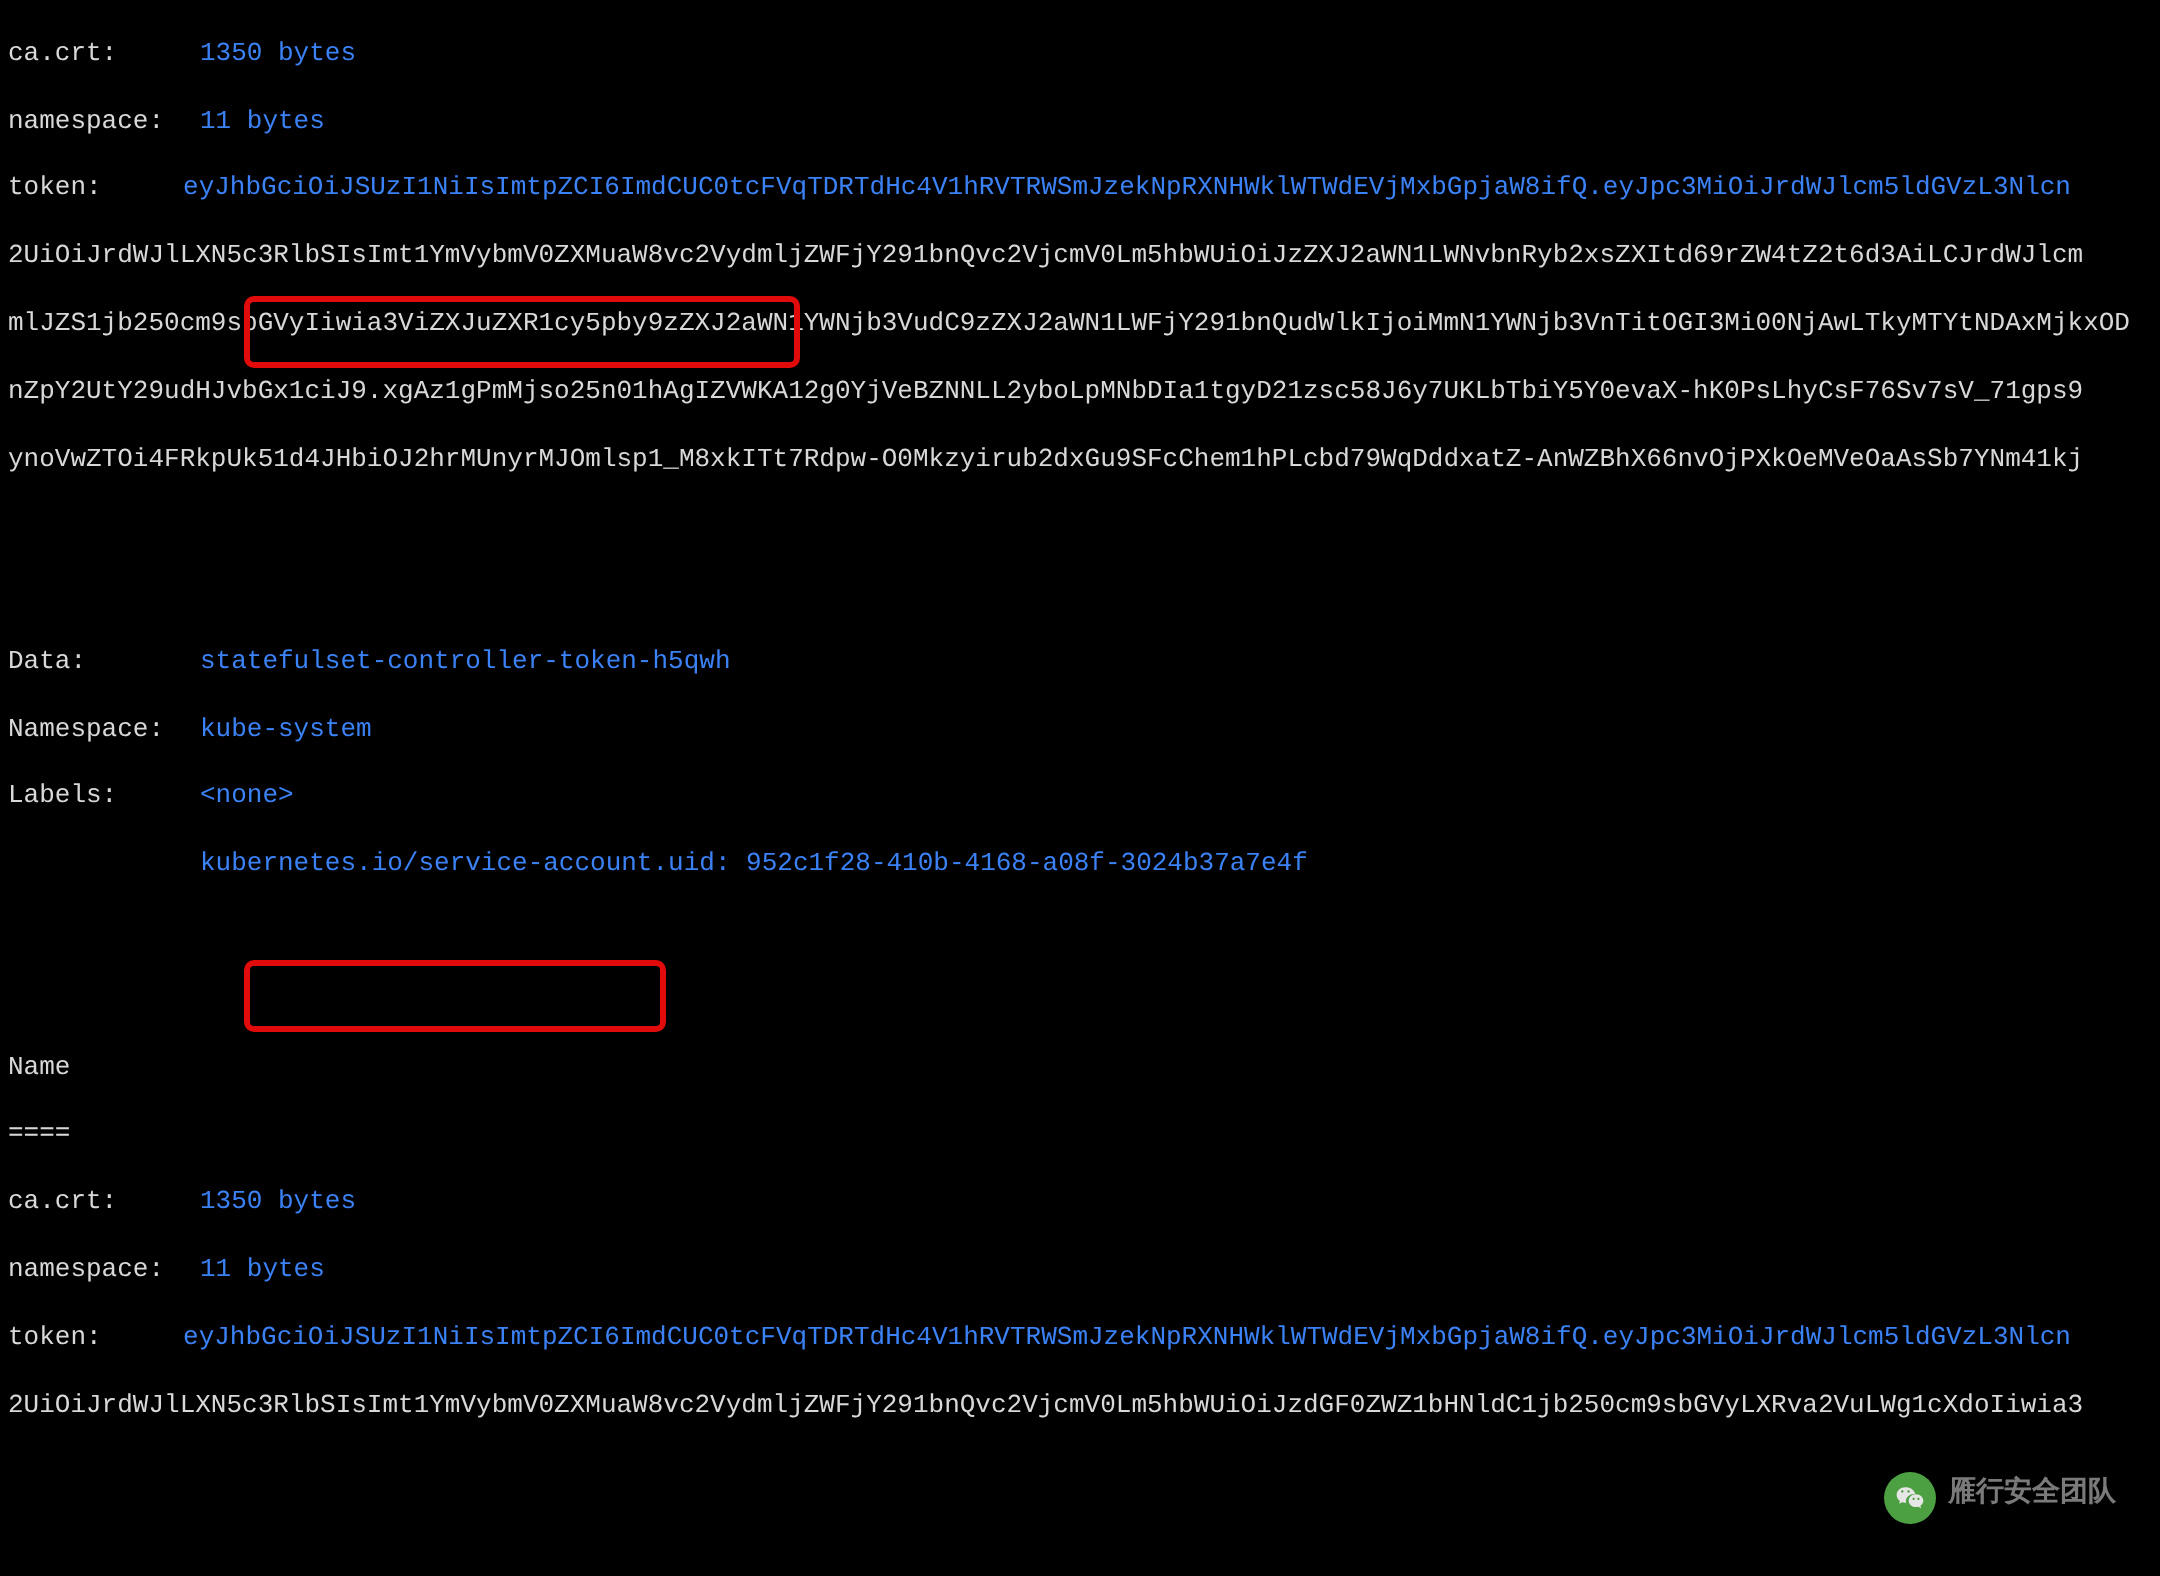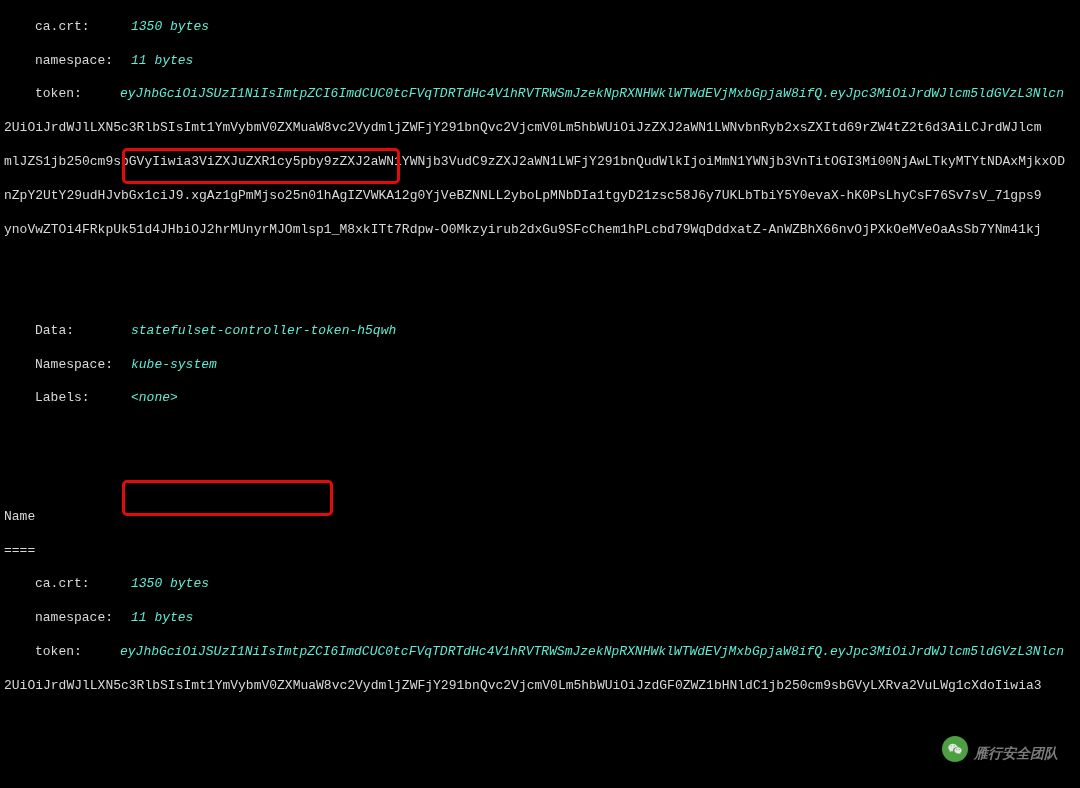--- a/index.html
+++ b/index.html
@@ -27,7 +27,6 @@
     display: inline-block;
     width: 96px;
     color: #d8d8d8;
-    margin-left: 31px;
   }
   .value {
     color: #5eead4;

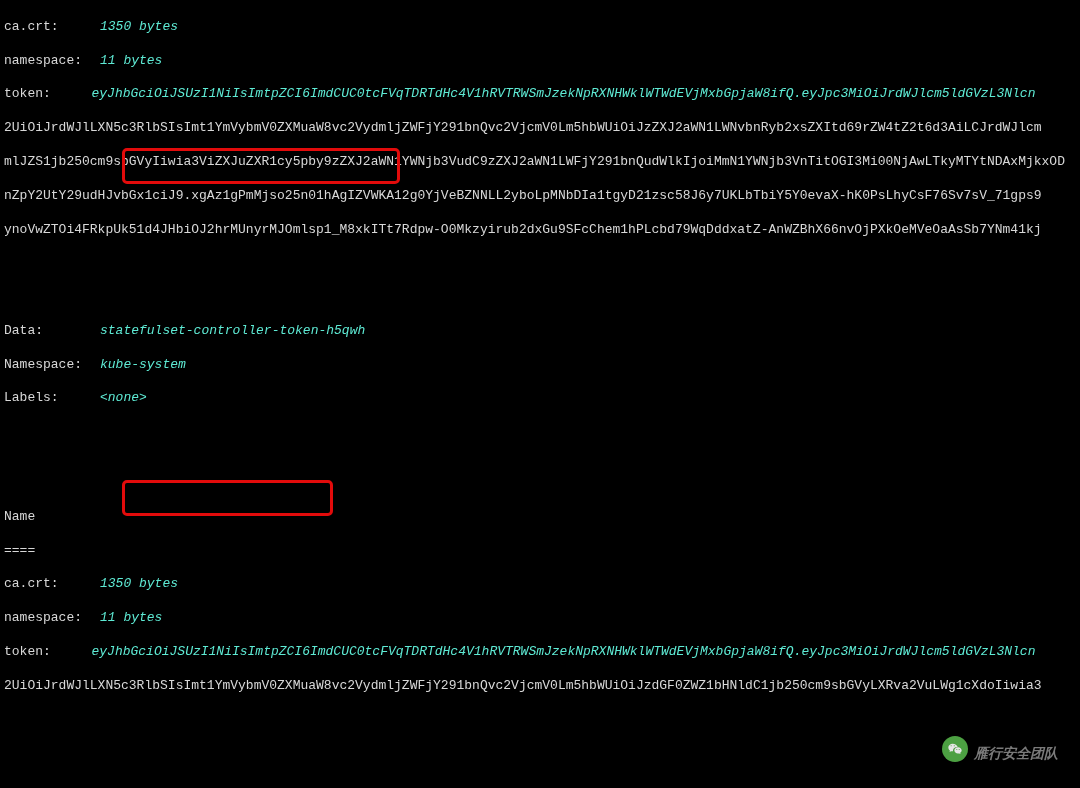--- a/index.html
+++ b/index.html
@@ -29,8 +29,7 @@
     color: #d8d8d8;
   }
   .value {
-    color: #5eead4;
-    font-style: italic;
+    color: #3b82f6;
   }
   .indent {
     display: inline-block;

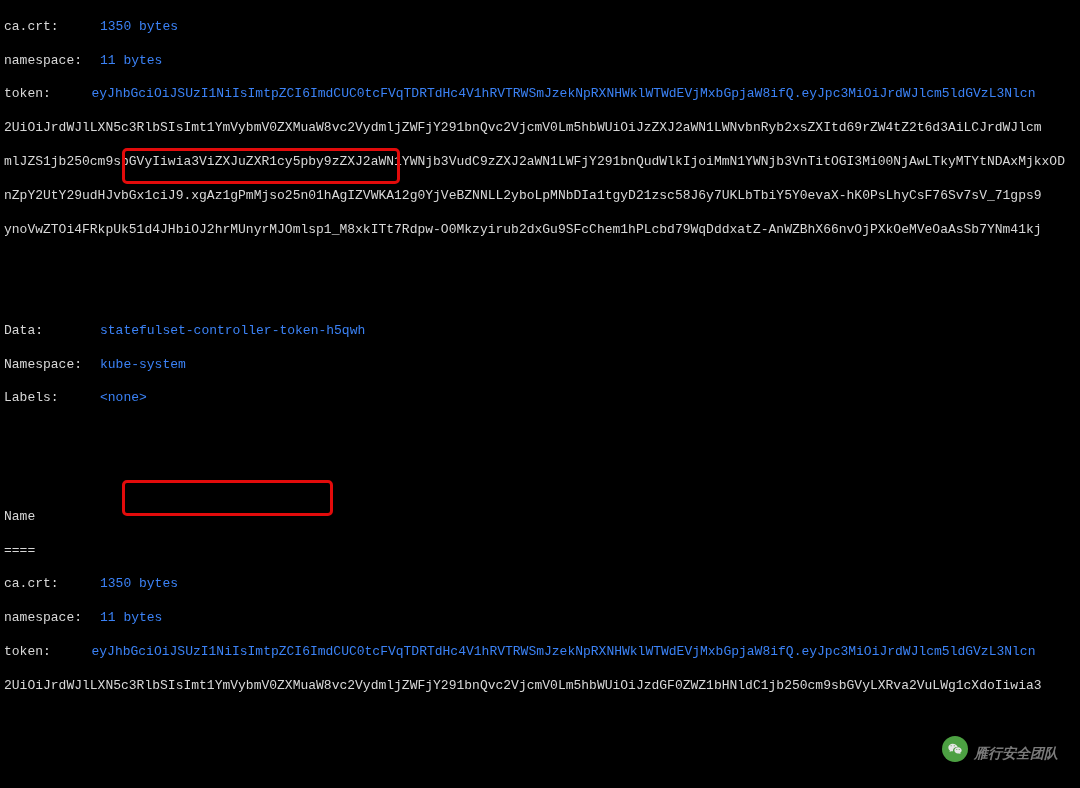--- a/index.html
+++ b/index.html
@@ -87,7 +87,7 @@
 <div class="row"><span class="label">Data:</span>     <span class="value">statefulset-controller-token-h5qwh</span></div>
 <div class="row"><span class="label">Namespace:</span>     <span class="value">kube-system</span></div>
 <div class="row"><span class="label">Labels:</span>     <span class="value">&lt;none&gt;</span></div>
-<div class="row"><span class="indent"></span>  </div>
+<div class="row"><span class="indent"></span>  <span class="value">kubernetes.io/service-account.uid: 952c1f28-410b-4168-a08f-3024b37a7e4f</span></div>
 <div>&nbsp;</div>
 <div>&nbsp;</div>
 <div>Name</div>

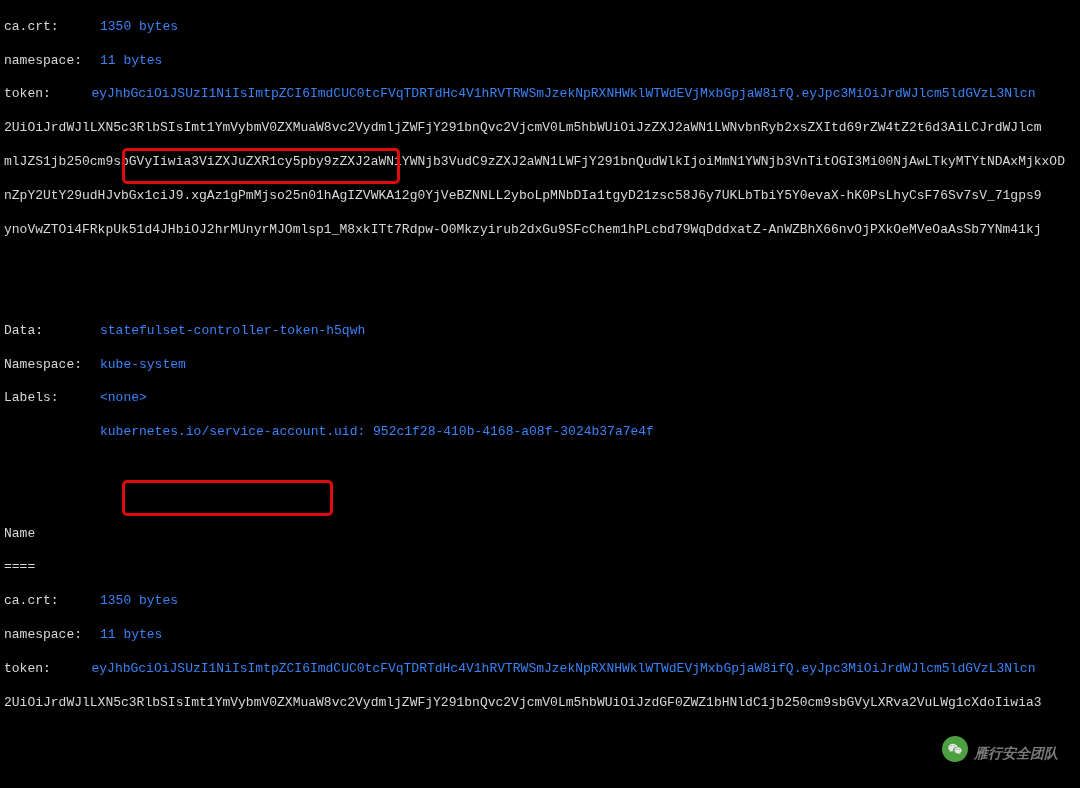--- a/index.html
+++ b/index.html
@@ -49,7 +49,7 @@
     right: 22px;
     bottom: 26px;
     display: flex;
-    align-items: flex-end;
+    align-items: flex-start;
     gap: 6px;
     color: #888;
     font-family: sans-serif;
@@ -57,7 +57,6 @@
     font-weight: 600;
     opacity: 0.9;
     pointer-events: none;
-    font-style: italic;
   }
   .watermark .wm-icon {
     width: 26px;

